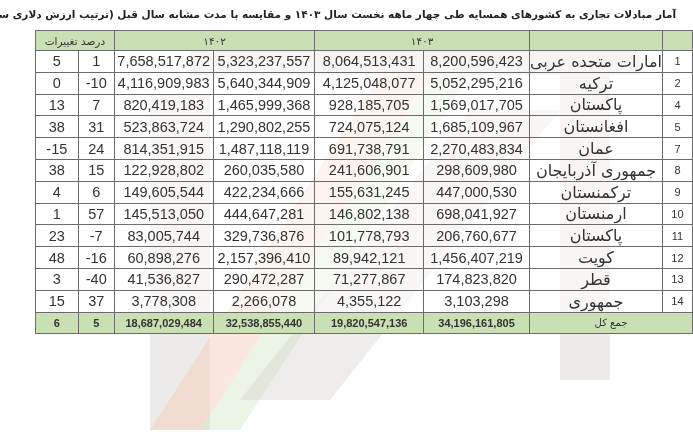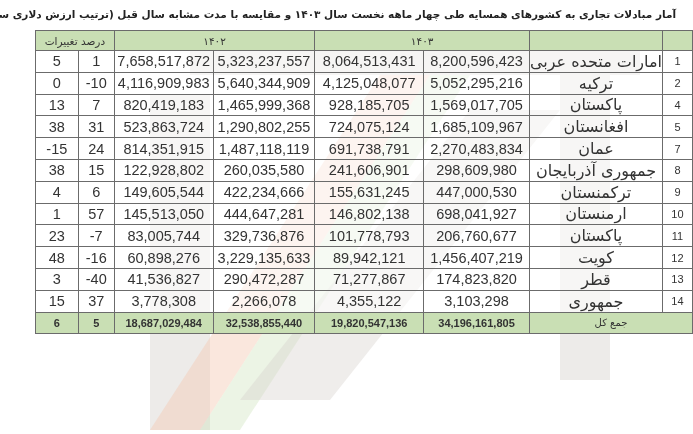--- a/index.html
+++ b/index.html
@@ -144,7 +144,7 @@
         <td>48</td>
         <td>-16</td>
         <td>60,898,276</td>
-        <td>3,229,135,633</td>
+        <td>2,157,396,410</td>
         <td>89,942,121</td>
         <td>1,456,407,219</td>
         <td class="country">کویت</td>

